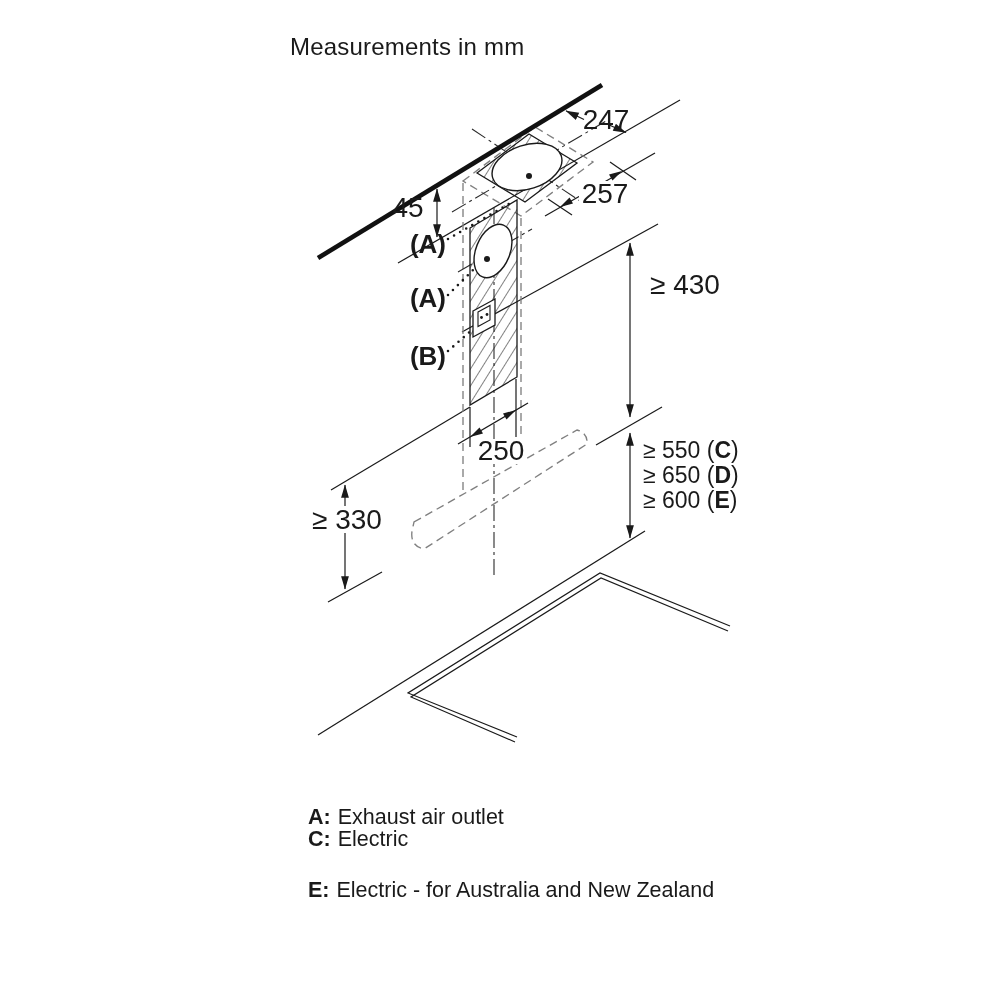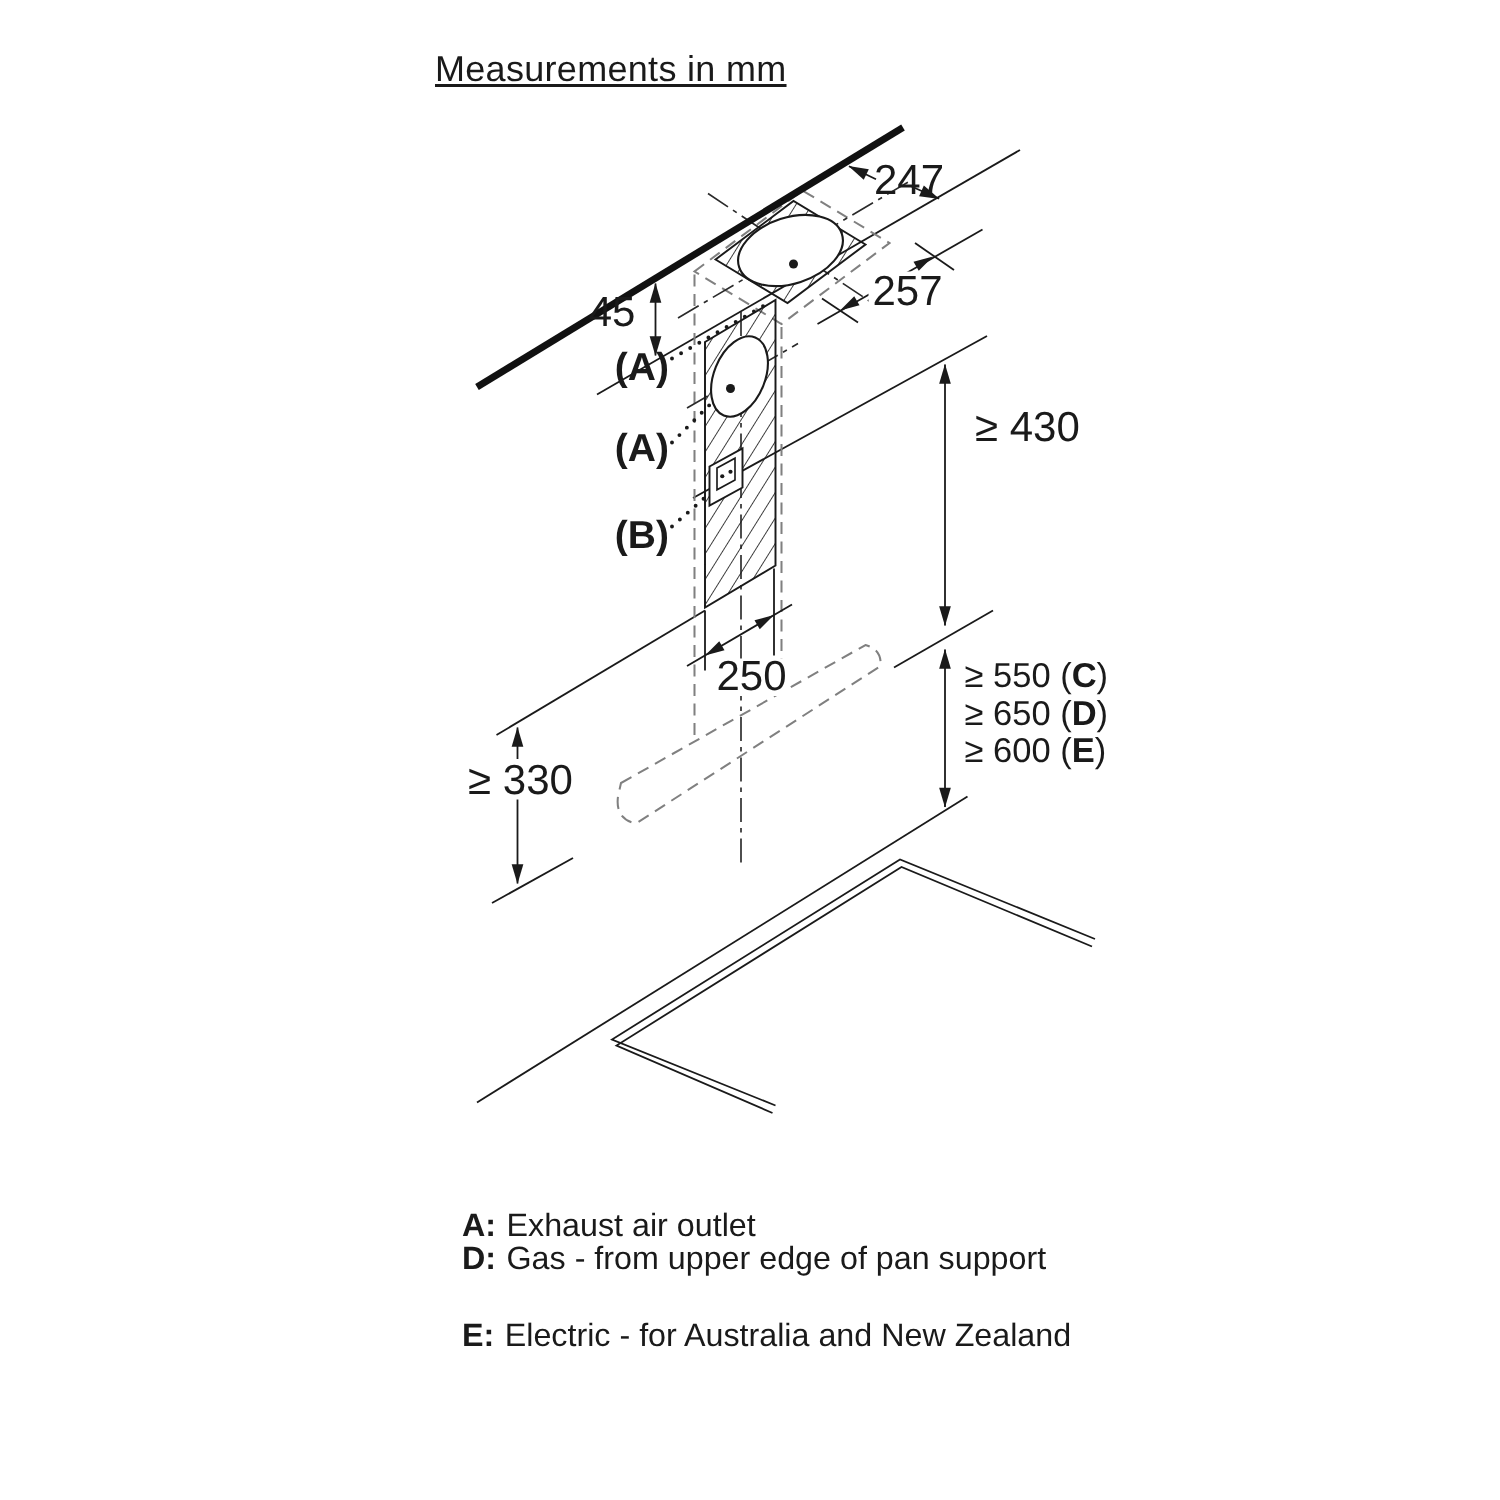--- a/index.html
+++ b/index.html
@@ -6,7 +6,7 @@
   #stage{position:relative;width:1000px;height:1000px;background:#fff;overflow:hidden;
          font-family:"Liberation Sans",sans-serif;color:#1a1a1a;}
   #drawing{position:absolute;left:0;top:0;}
-  .title{position:absolute;left:290px;top:33px;font-size:24px;letter-spacing:.2px;text-decoration:underline;}
+  .title{position:absolute;left:290px;top:33px;font-size:24px;letter-spacing:.2px;}
   .legend{position:absolute;left:308px;top:806px;font-size:21.5px;line-height:22.3px;}
   .lrow{white-space:nowrap;}
   .lrow.gap{margin-top:28px;}

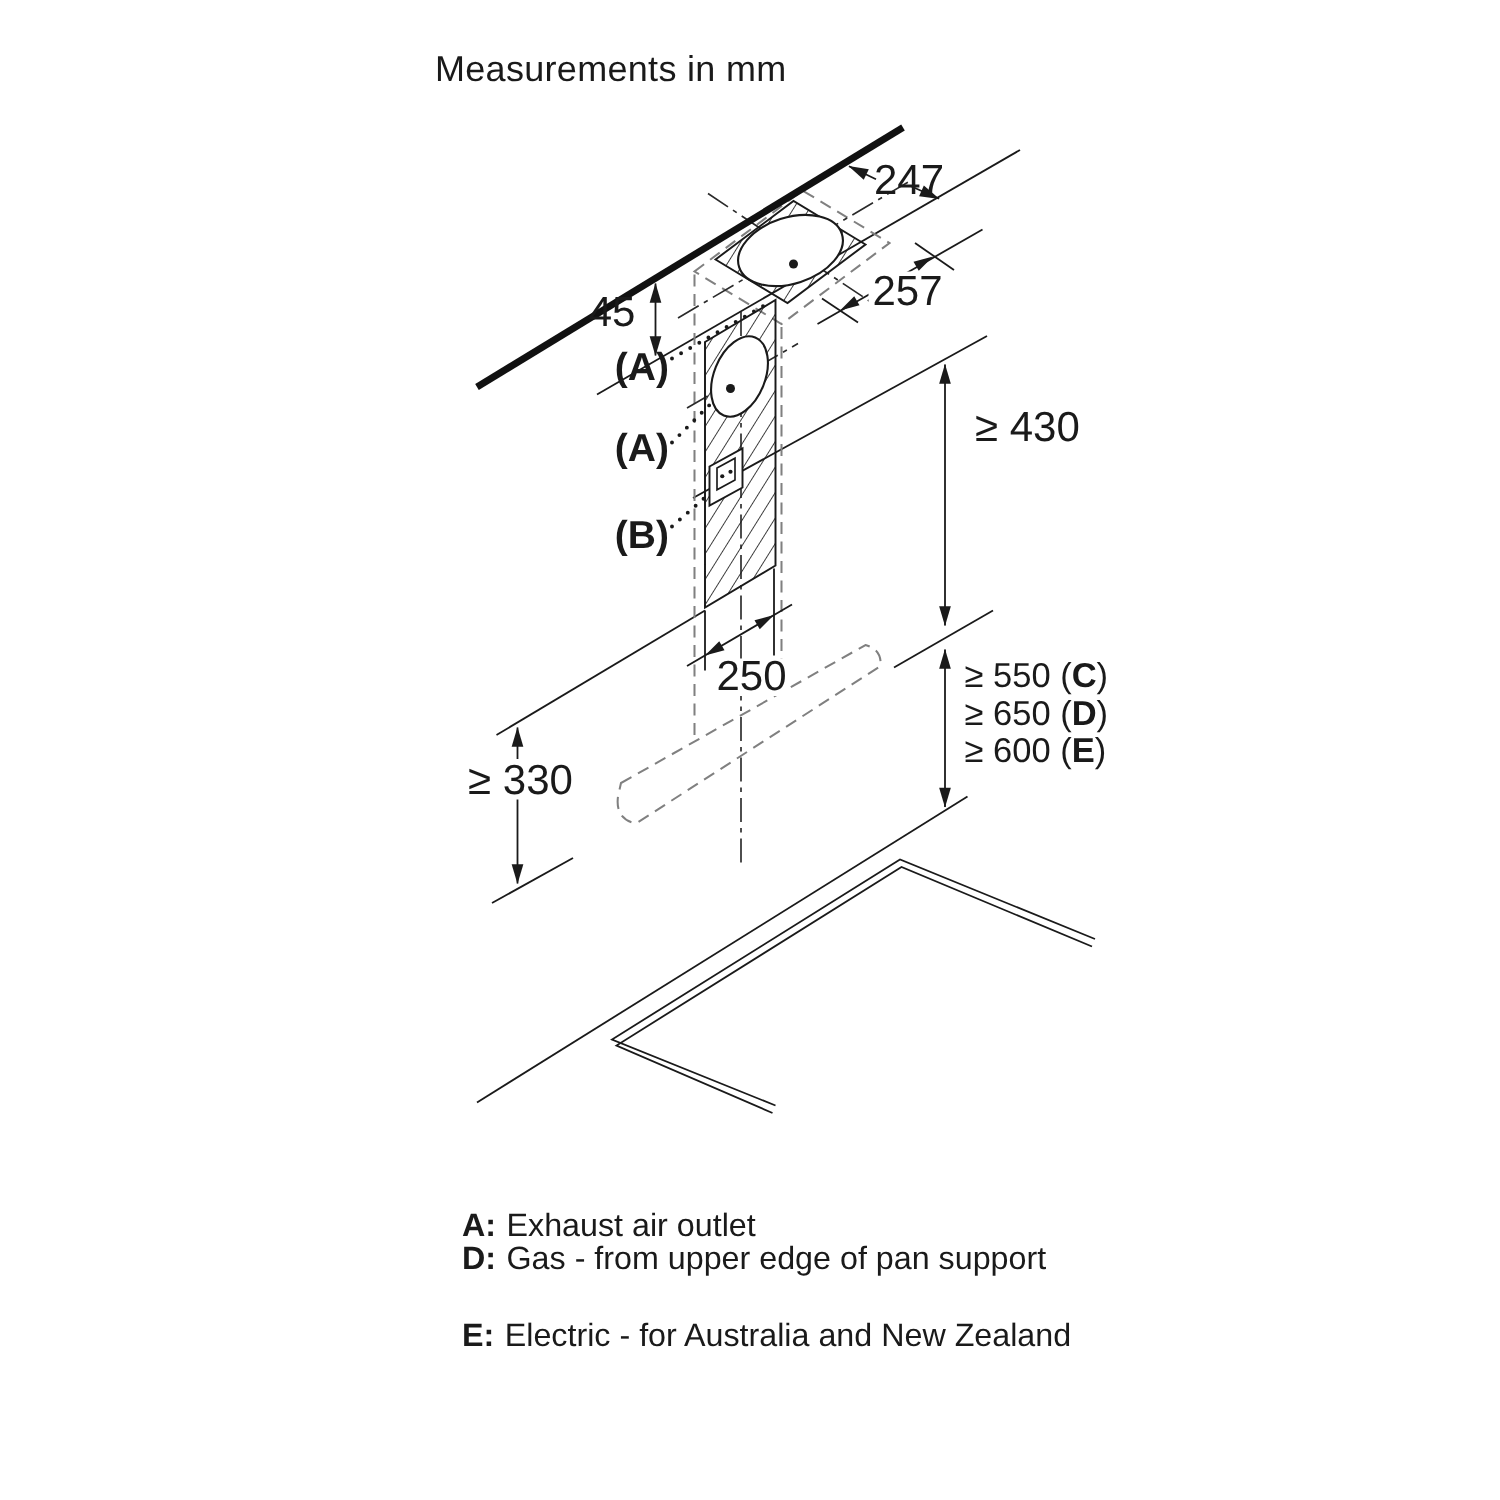--- a/index.html
+++ b/index.html
@@ -131,6 +131,7 @@
 
   <div class="legend">
     <div class="lrow"><span class="lkey">A:</span><span class="ltext">Exhaust air outlet</span></div>
+    <div class="lrow"><span class="lkey">C:</span><span class="ltext">Electric</span></div>
     <div class="lrow"><span class="lkey">D:</span><span class="ltext">Gas - from upper edge of pan support</span></div>
     <div class="lrow gap"><span class="lkey">E:</span><span class="ltext">Electric - for Australia and New Zealand</span></div>
   </div>

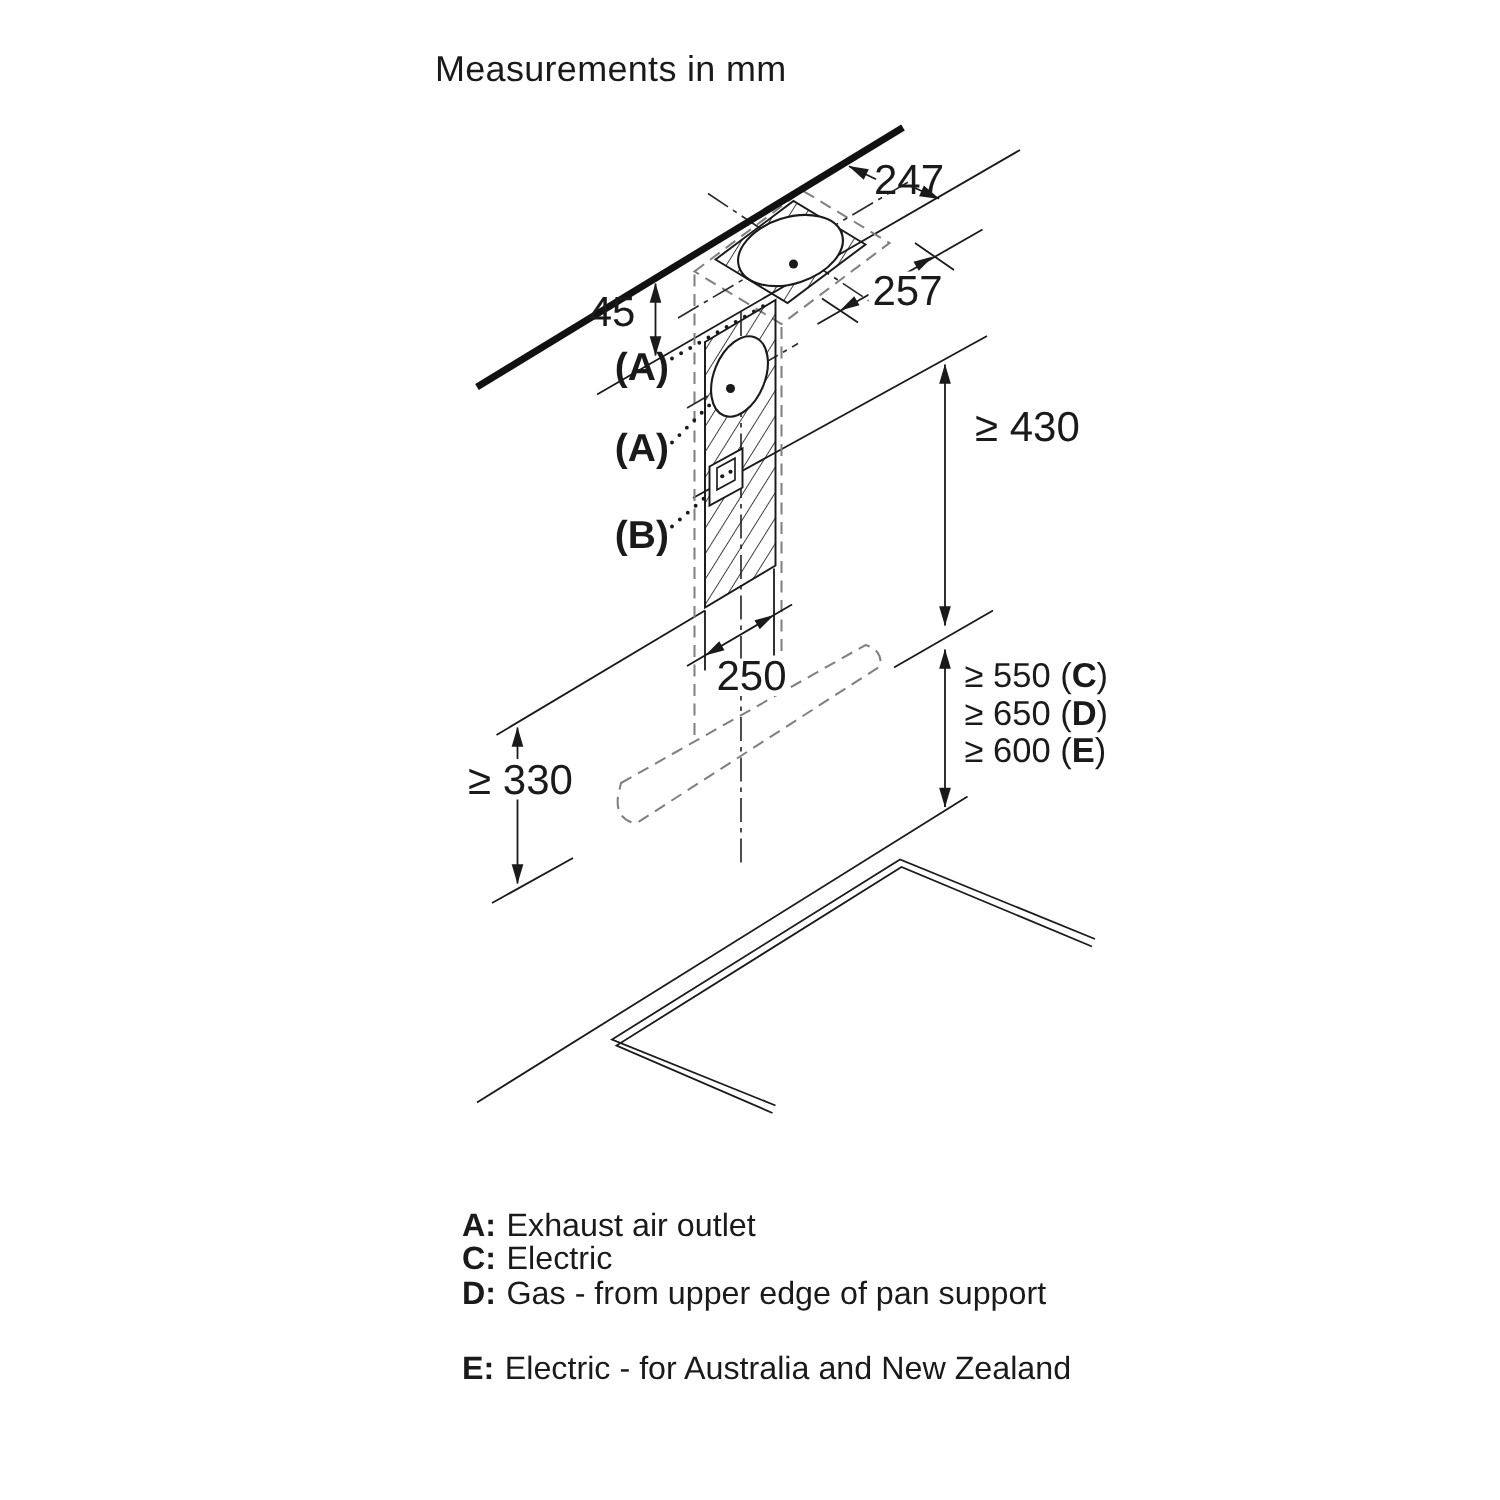--- a/index.html
+++ b/index.html
@@ -132,7 +132,6 @@
   <div class="legend">
     <div class="lrow"><span class="lkey">A:</span><span class="ltext">Exhaust air outlet</span></div>
     <div class="lrow"><span class="lkey">C:</span><span class="ltext">Electric</span></div>
-    <div class="lrow"><span class="lkey">D:</span><span class="ltext">Gas - from upper edge of pan support</span></div>
     <div class="lrow gap"><span class="lkey">E:</span><span class="ltext">Electric - for Australia and New Zealand</span></div>
   </div>
 

